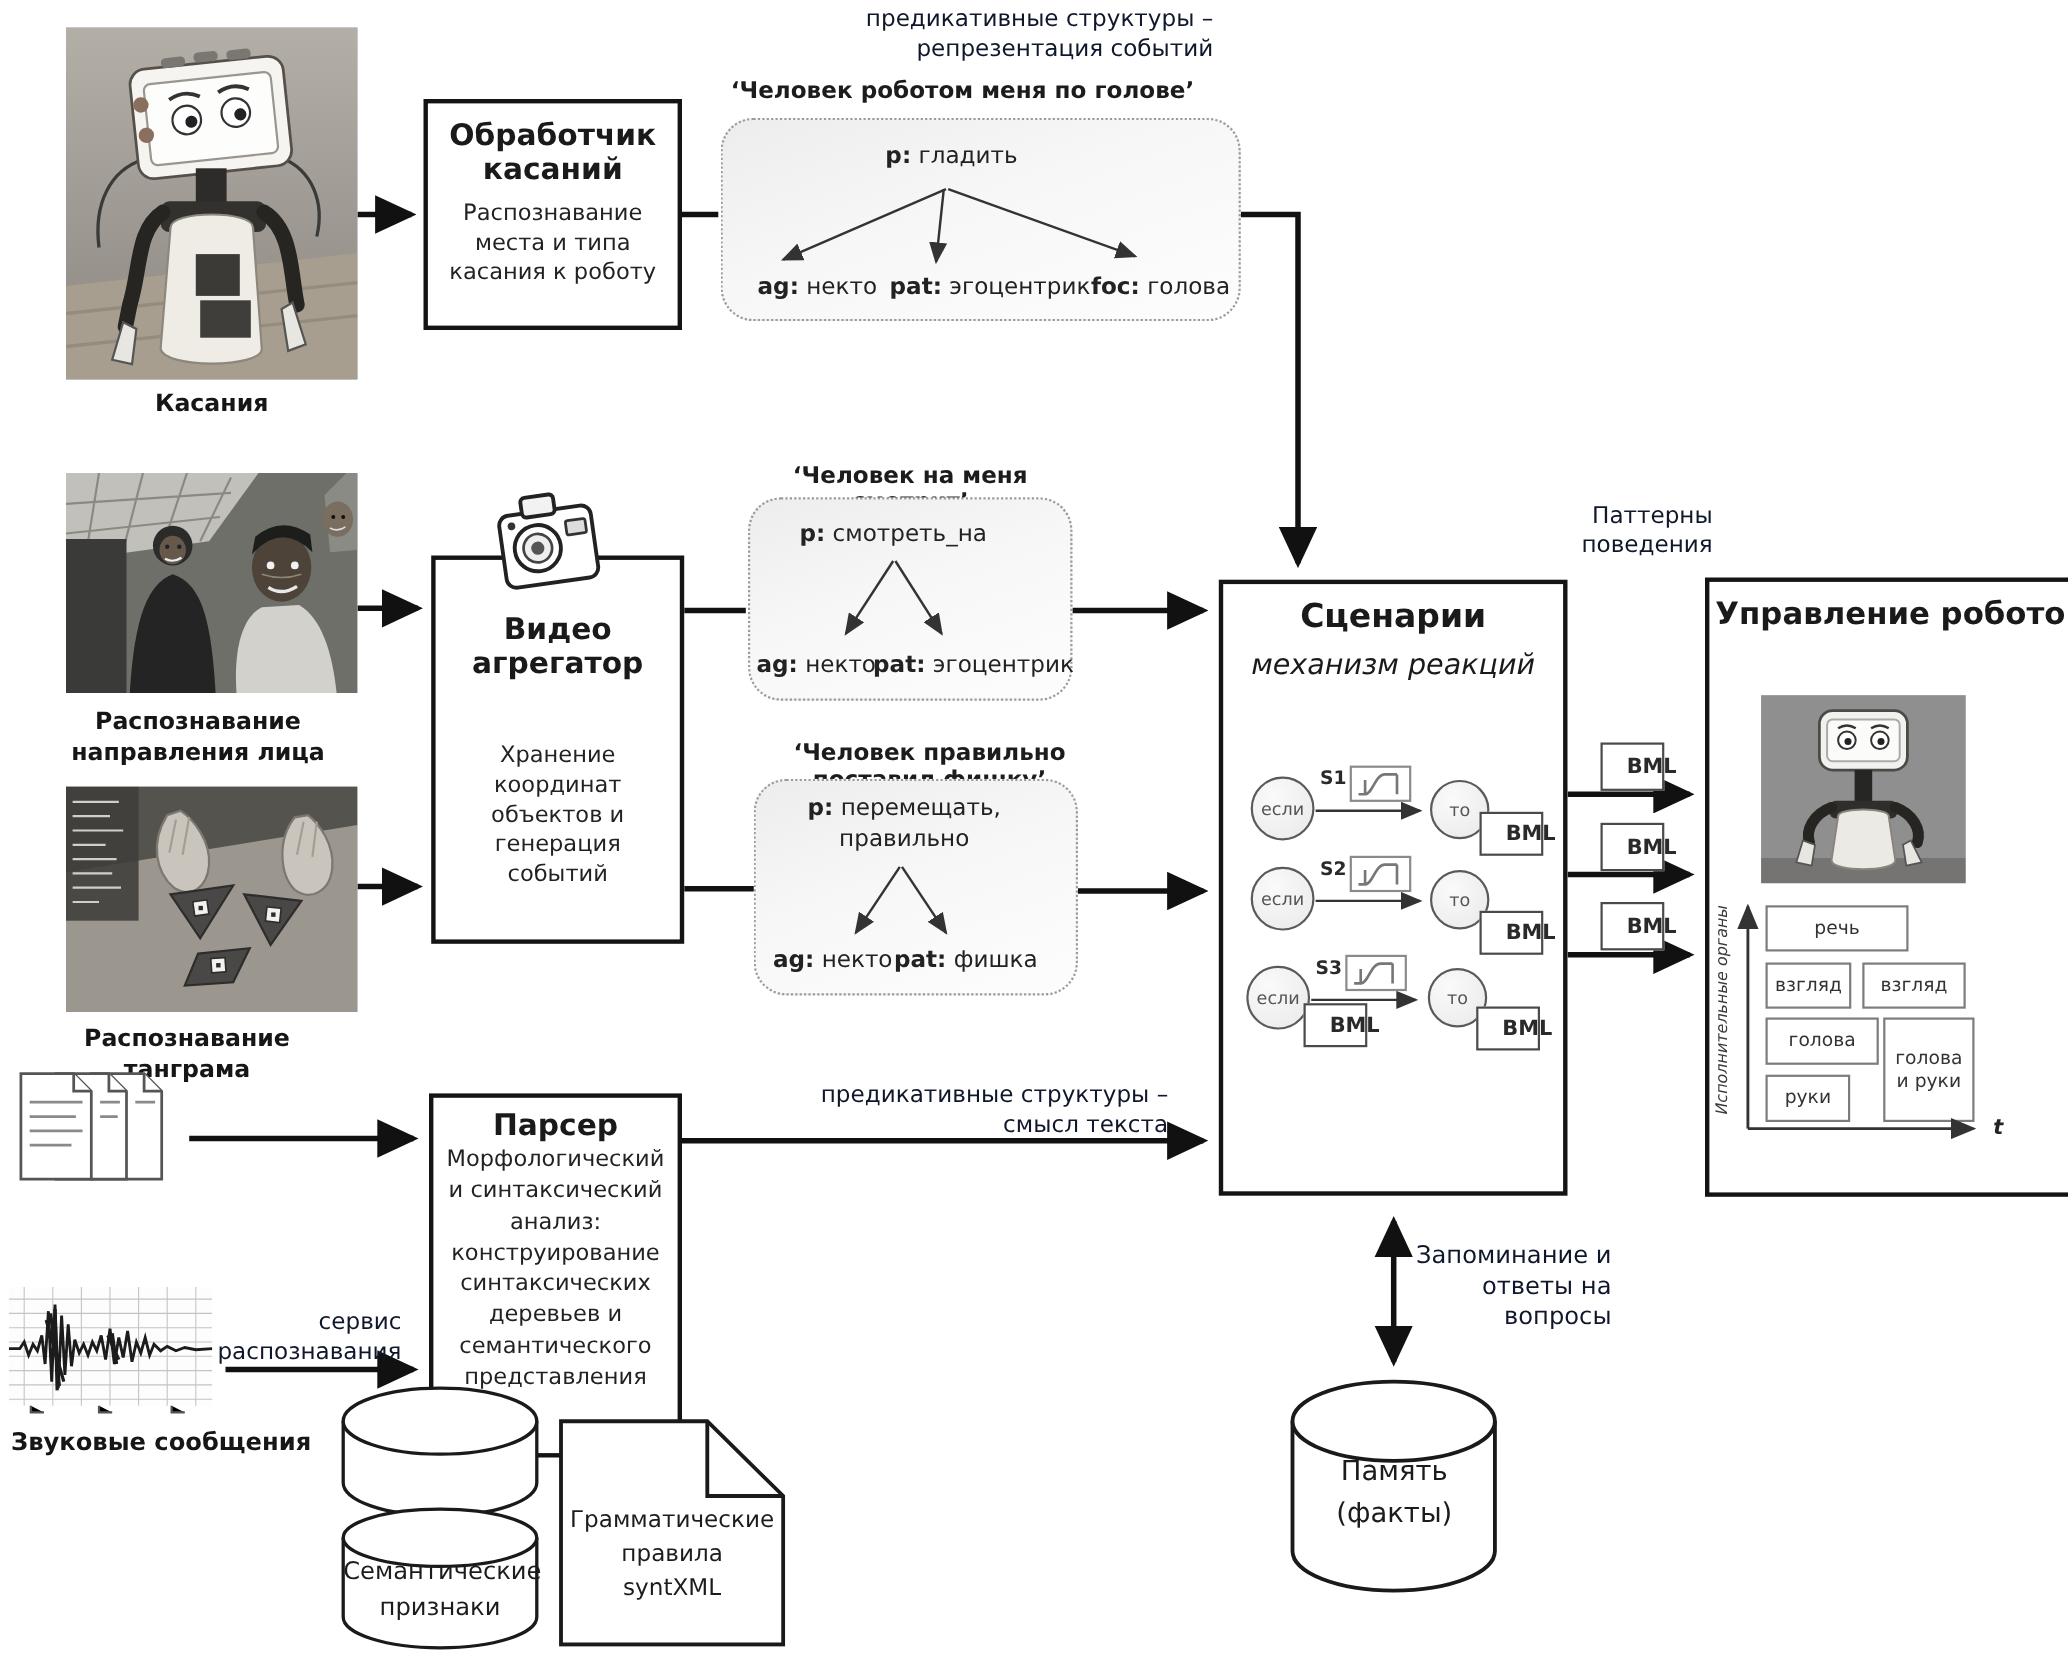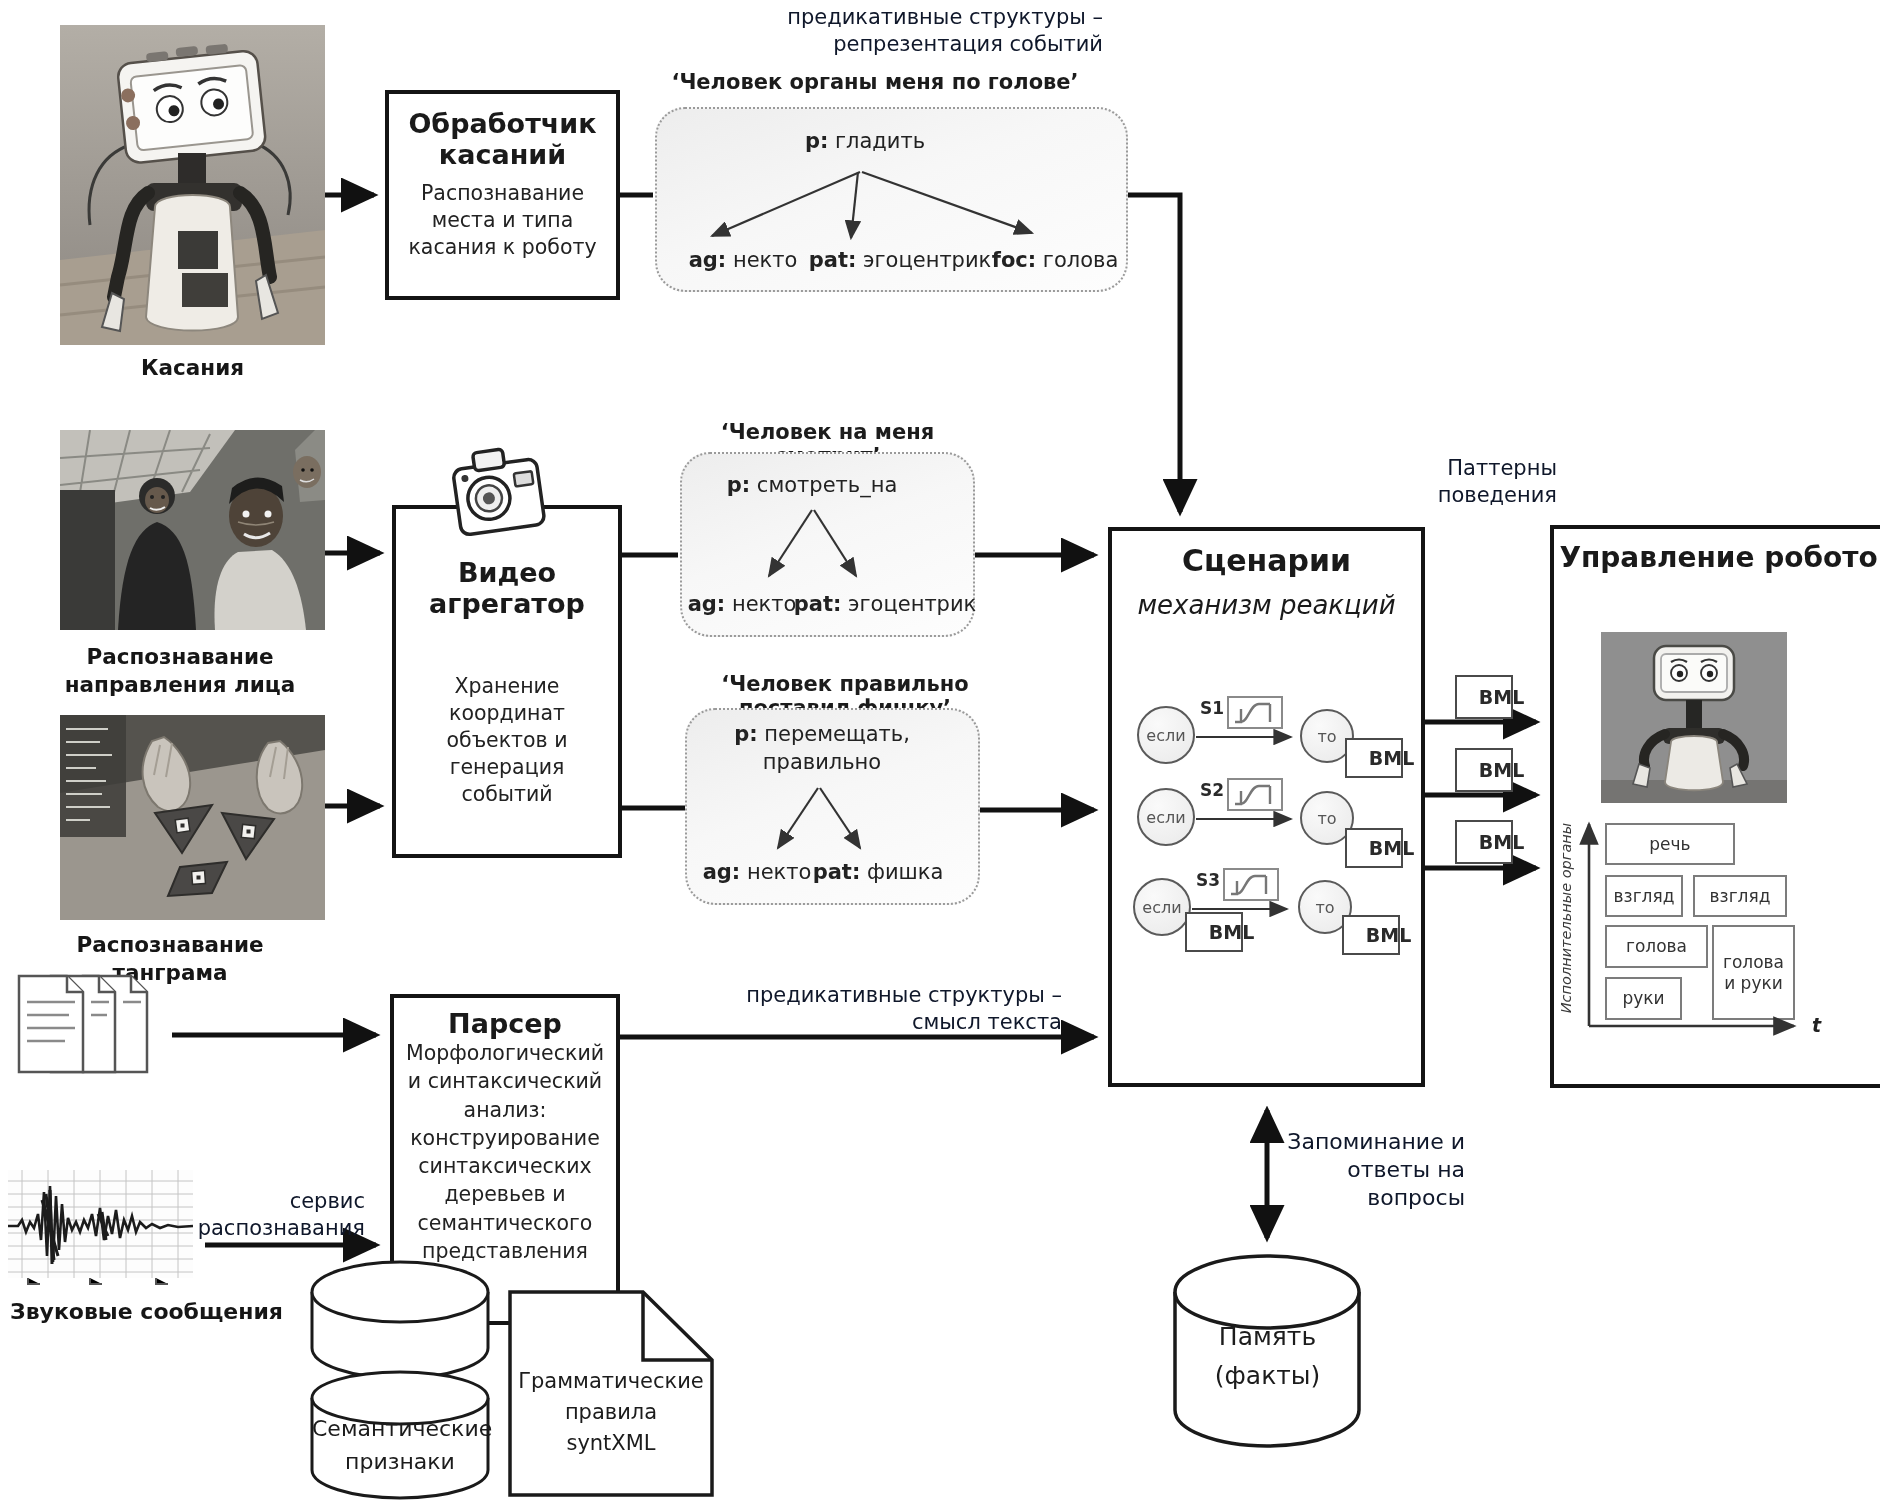--- a/index.html
+++ b/index.html
@@ -128,7 +128,7 @@
   </div>
 
   <div class="quote" style="left:640px;top:70px;width:470px;">
-    <span>‘Человек органы меня по голове’</span>
+    <span>‘Человек роботом меня по голове’</span>
   </div>
   <div class="dashedbox" style="left:655px;top:107px;width:473px;height:185px;"></div>
   <div class="pline" style="left:865px;top:129px;">

